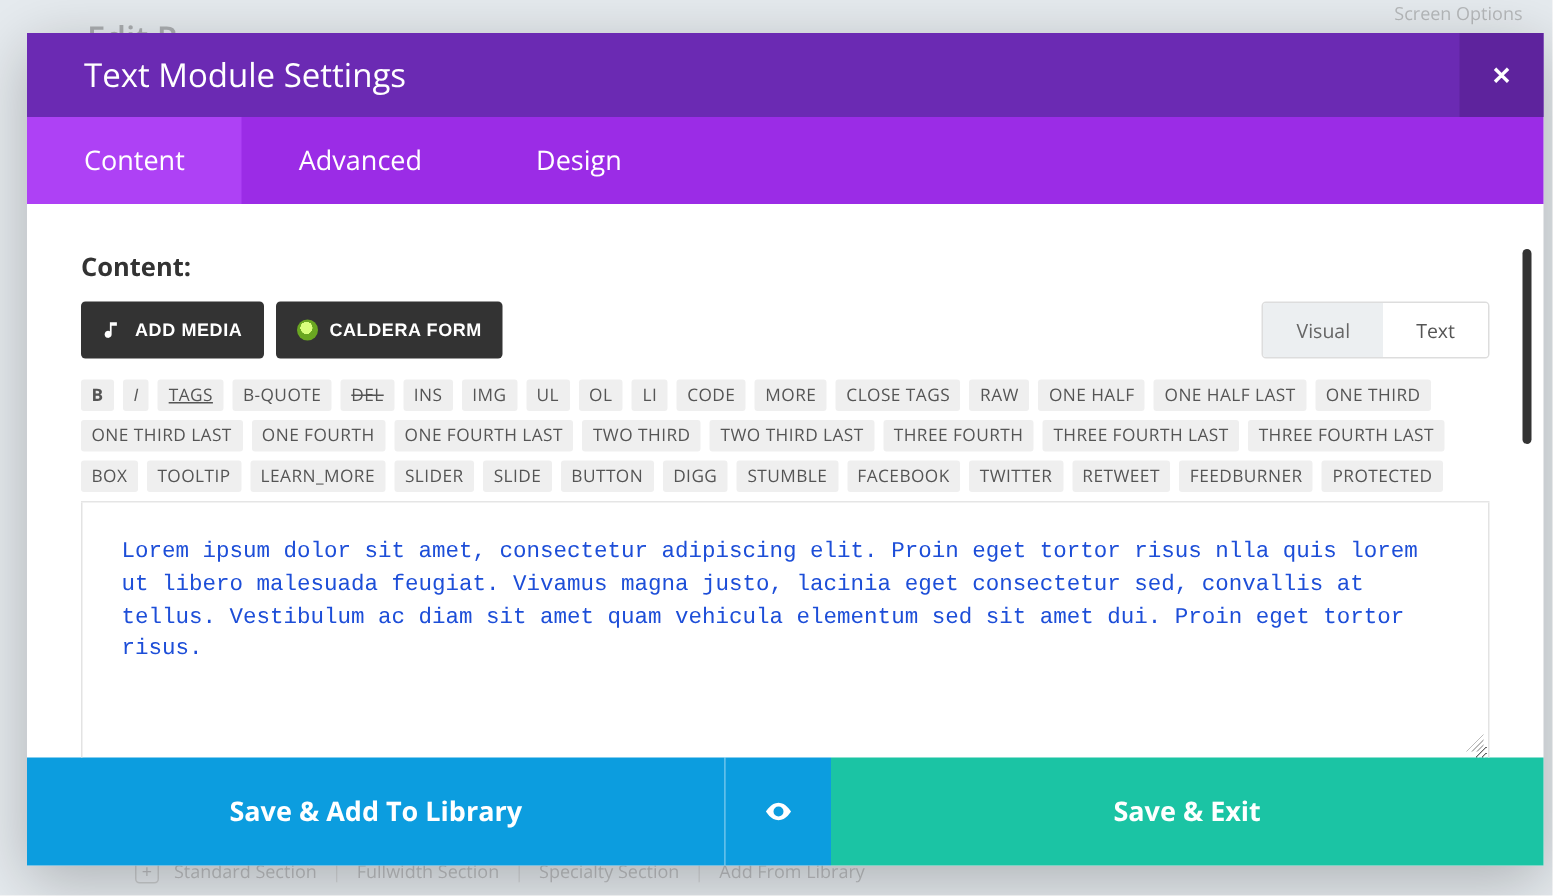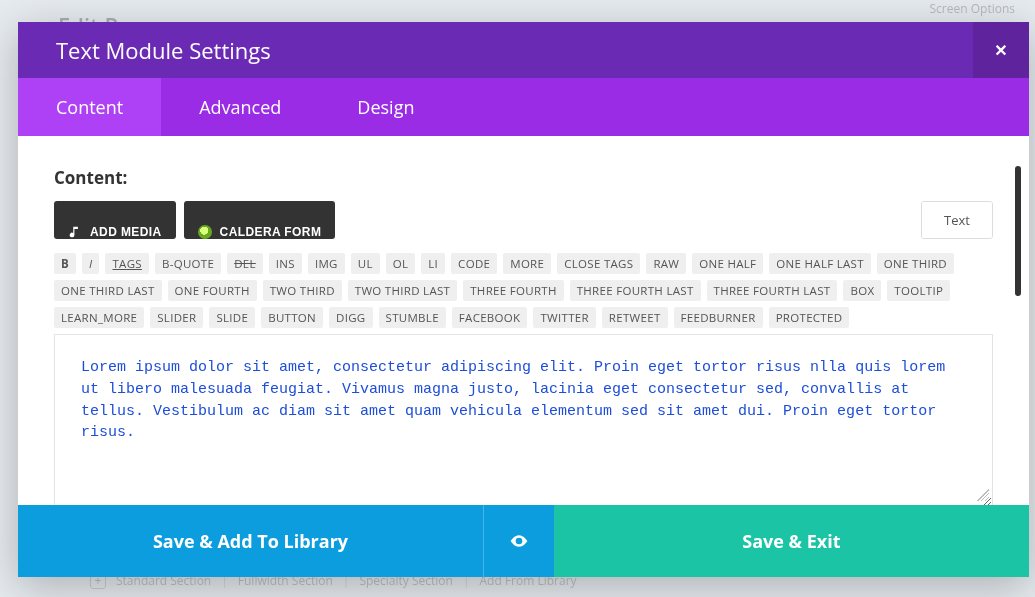--- a/index.html
+++ b/index.html
@@ -132,7 +132,7 @@
     font-weight: 700;
     letter-spacing: .4px;
     display: inline-flex;
-    align-items: flex-end;
+    align-items: center;
     gap: 8px;
     cursor: pointer;
   }

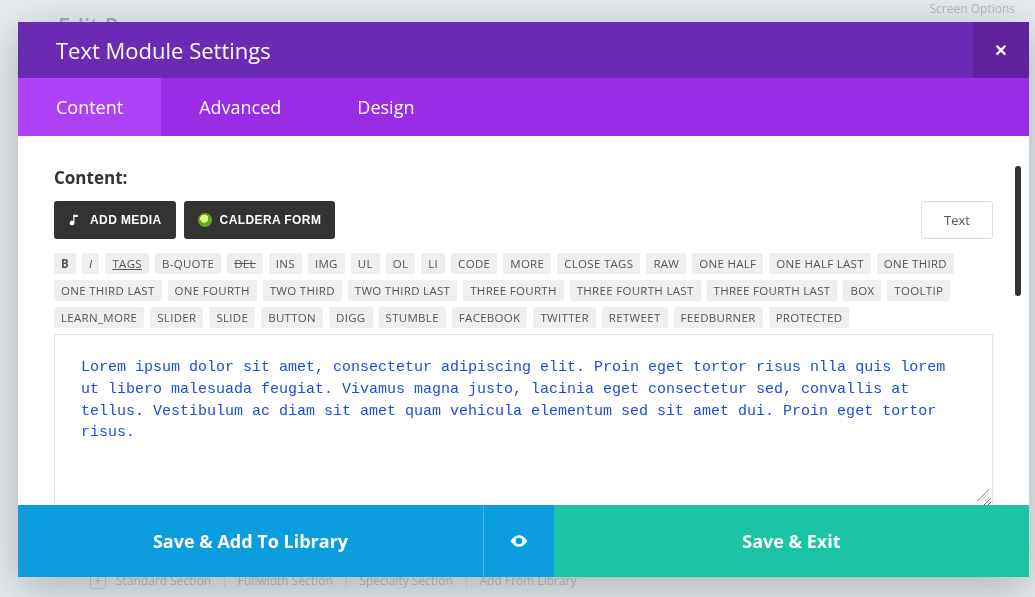--- a/index.html
+++ b/index.html
@@ -271,6 +271,7 @@
         <span>CALDERA FORM</span>
       </button>
       <div class="mode-tabs">
+        <div class="mode-tab dim">Visual</div>
         <div class="mode-tab">Text</div>
       </div>
     </div>

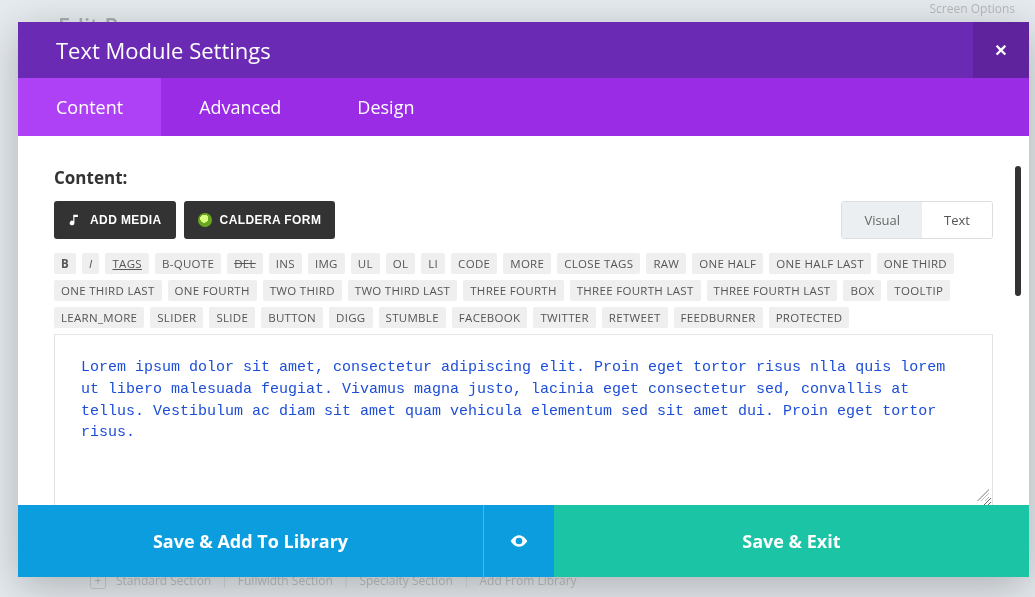--- a/index.html
+++ b/index.html
@@ -296,6 +296,7 @@
         <span class="tag">ONE THIRD</span>
         <span class="tag">ONE THIRD LAST</span>
         <span class="tag">ONE FOURTH</span>
+        <span class="tag">ONE FOURTH LAST</span>
         <span class="tag">TWO THIRD</span>
         <span class="tag">TWO THIRD LAST</span>
         <span class="tag">THREE FOURTH</span>

